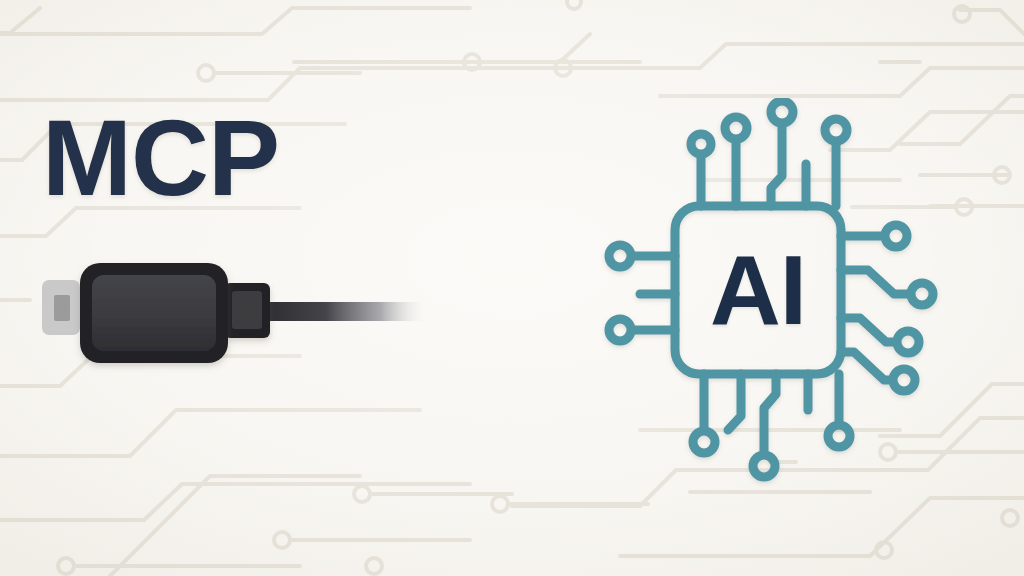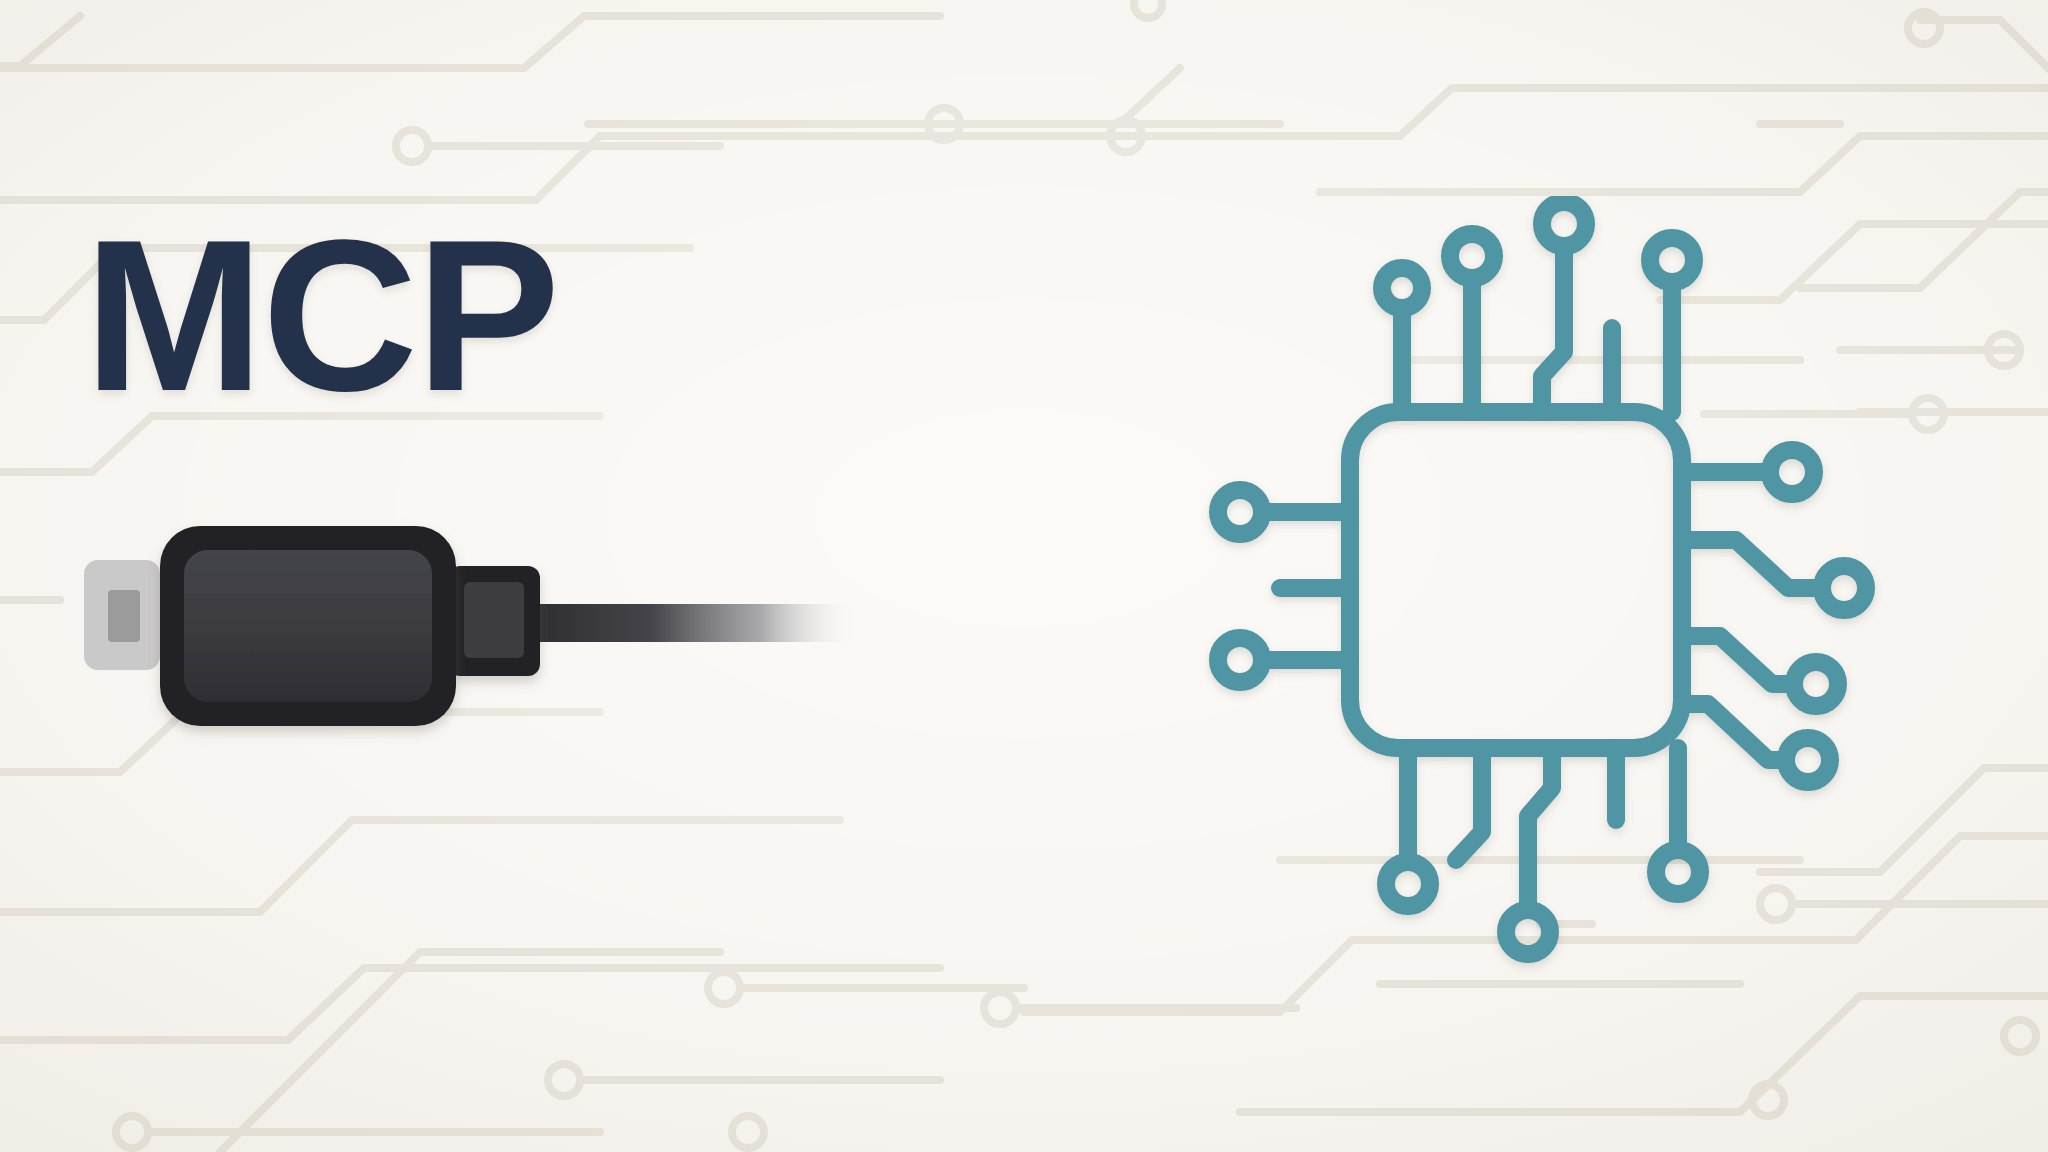--- a/index.html
+++ b/index.html
@@ -275,6 +275,7 @@
     </g>
   </svg>
 
+  <div id="ai-chip-label">AI</div>
 
 </div>
 

